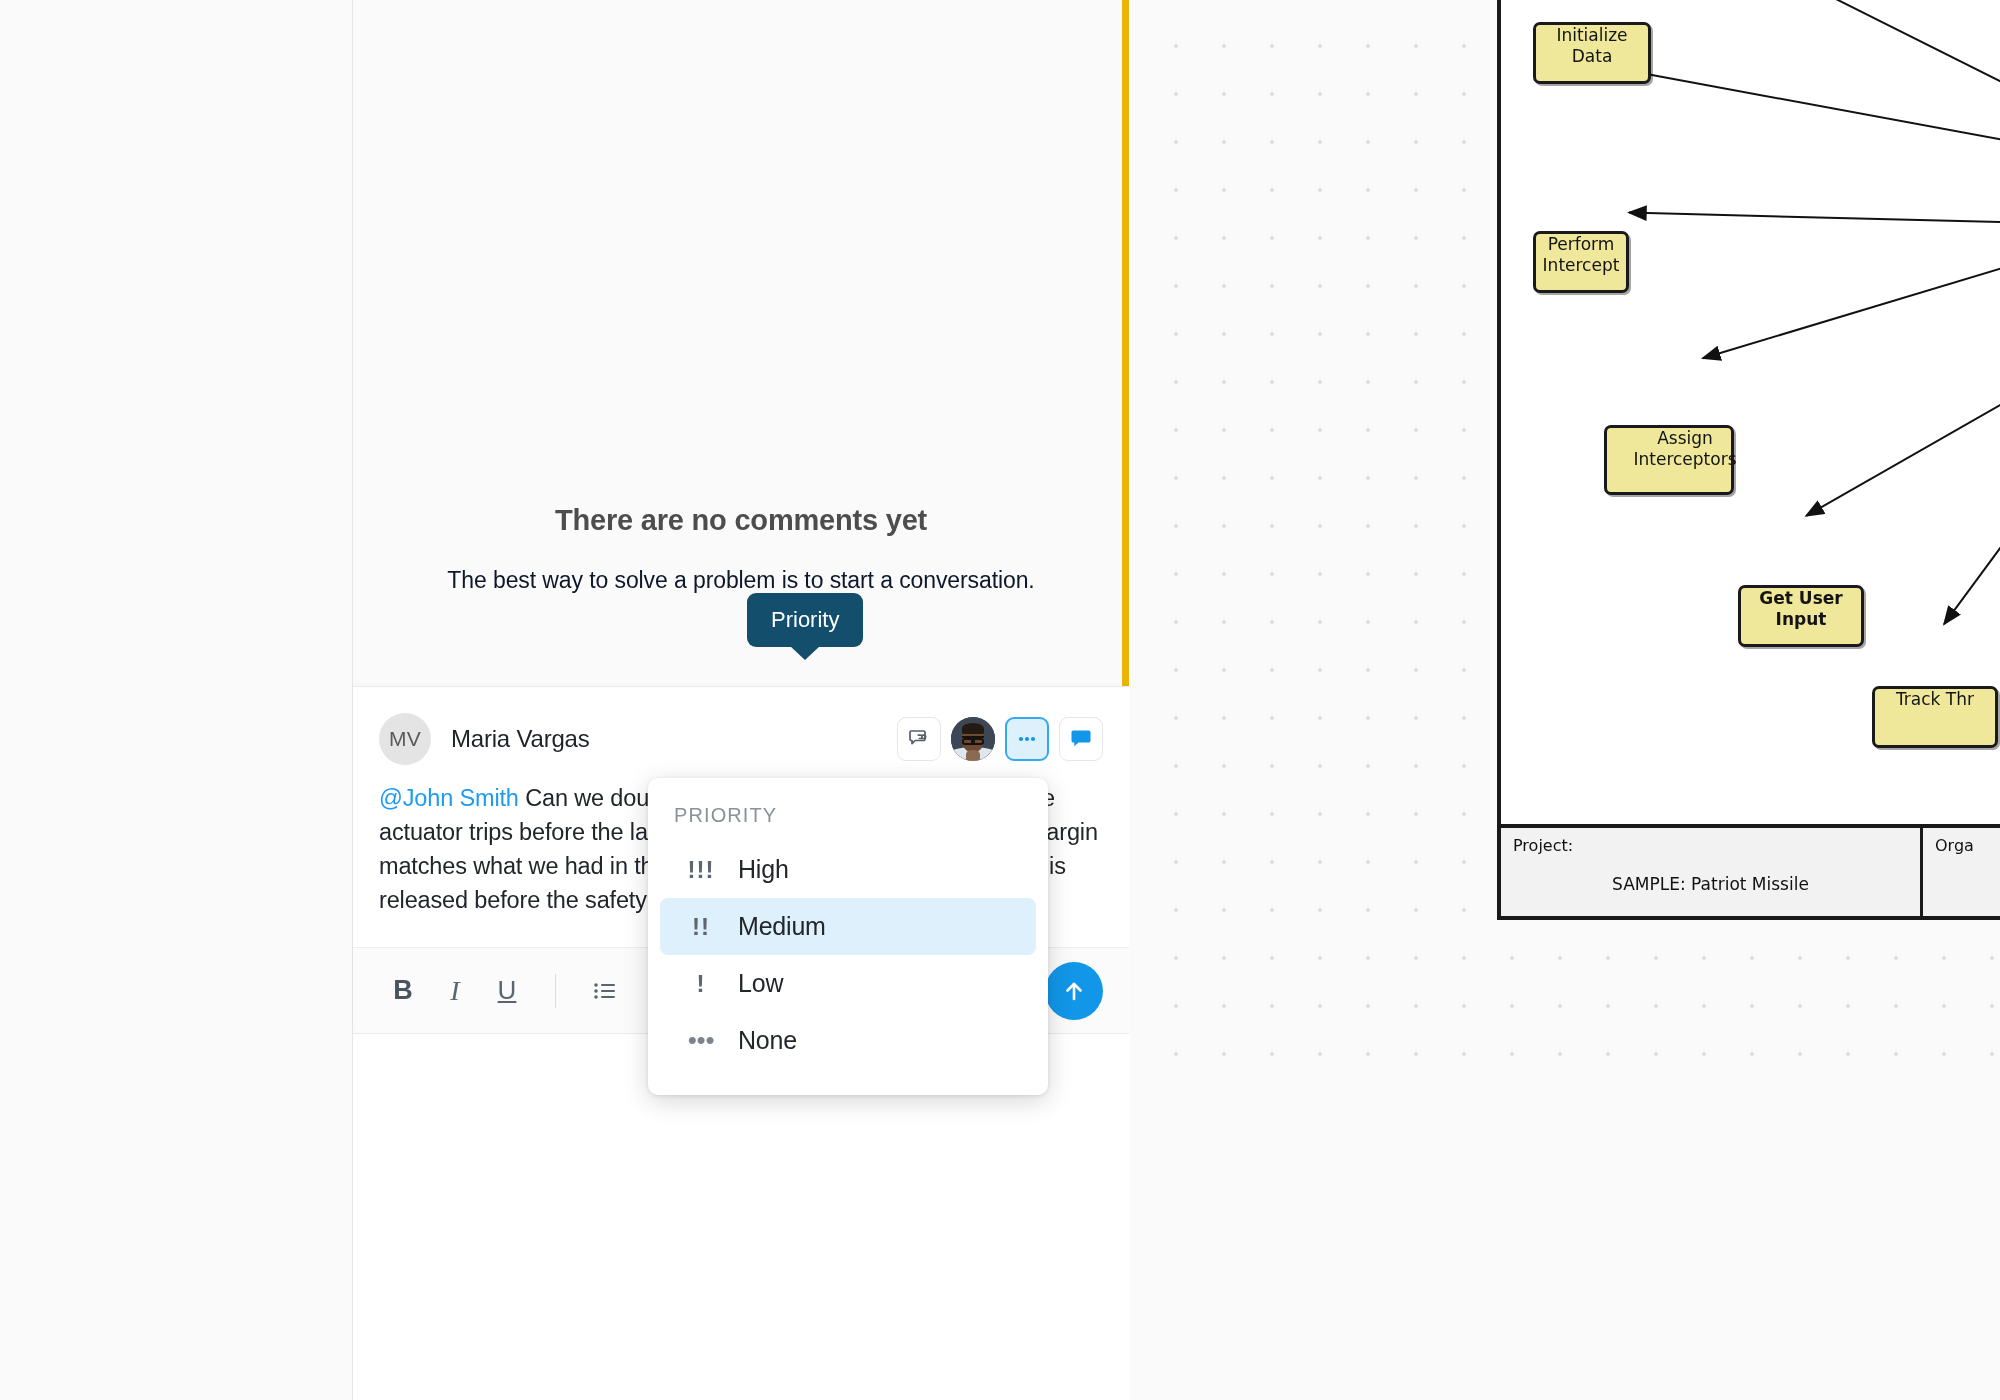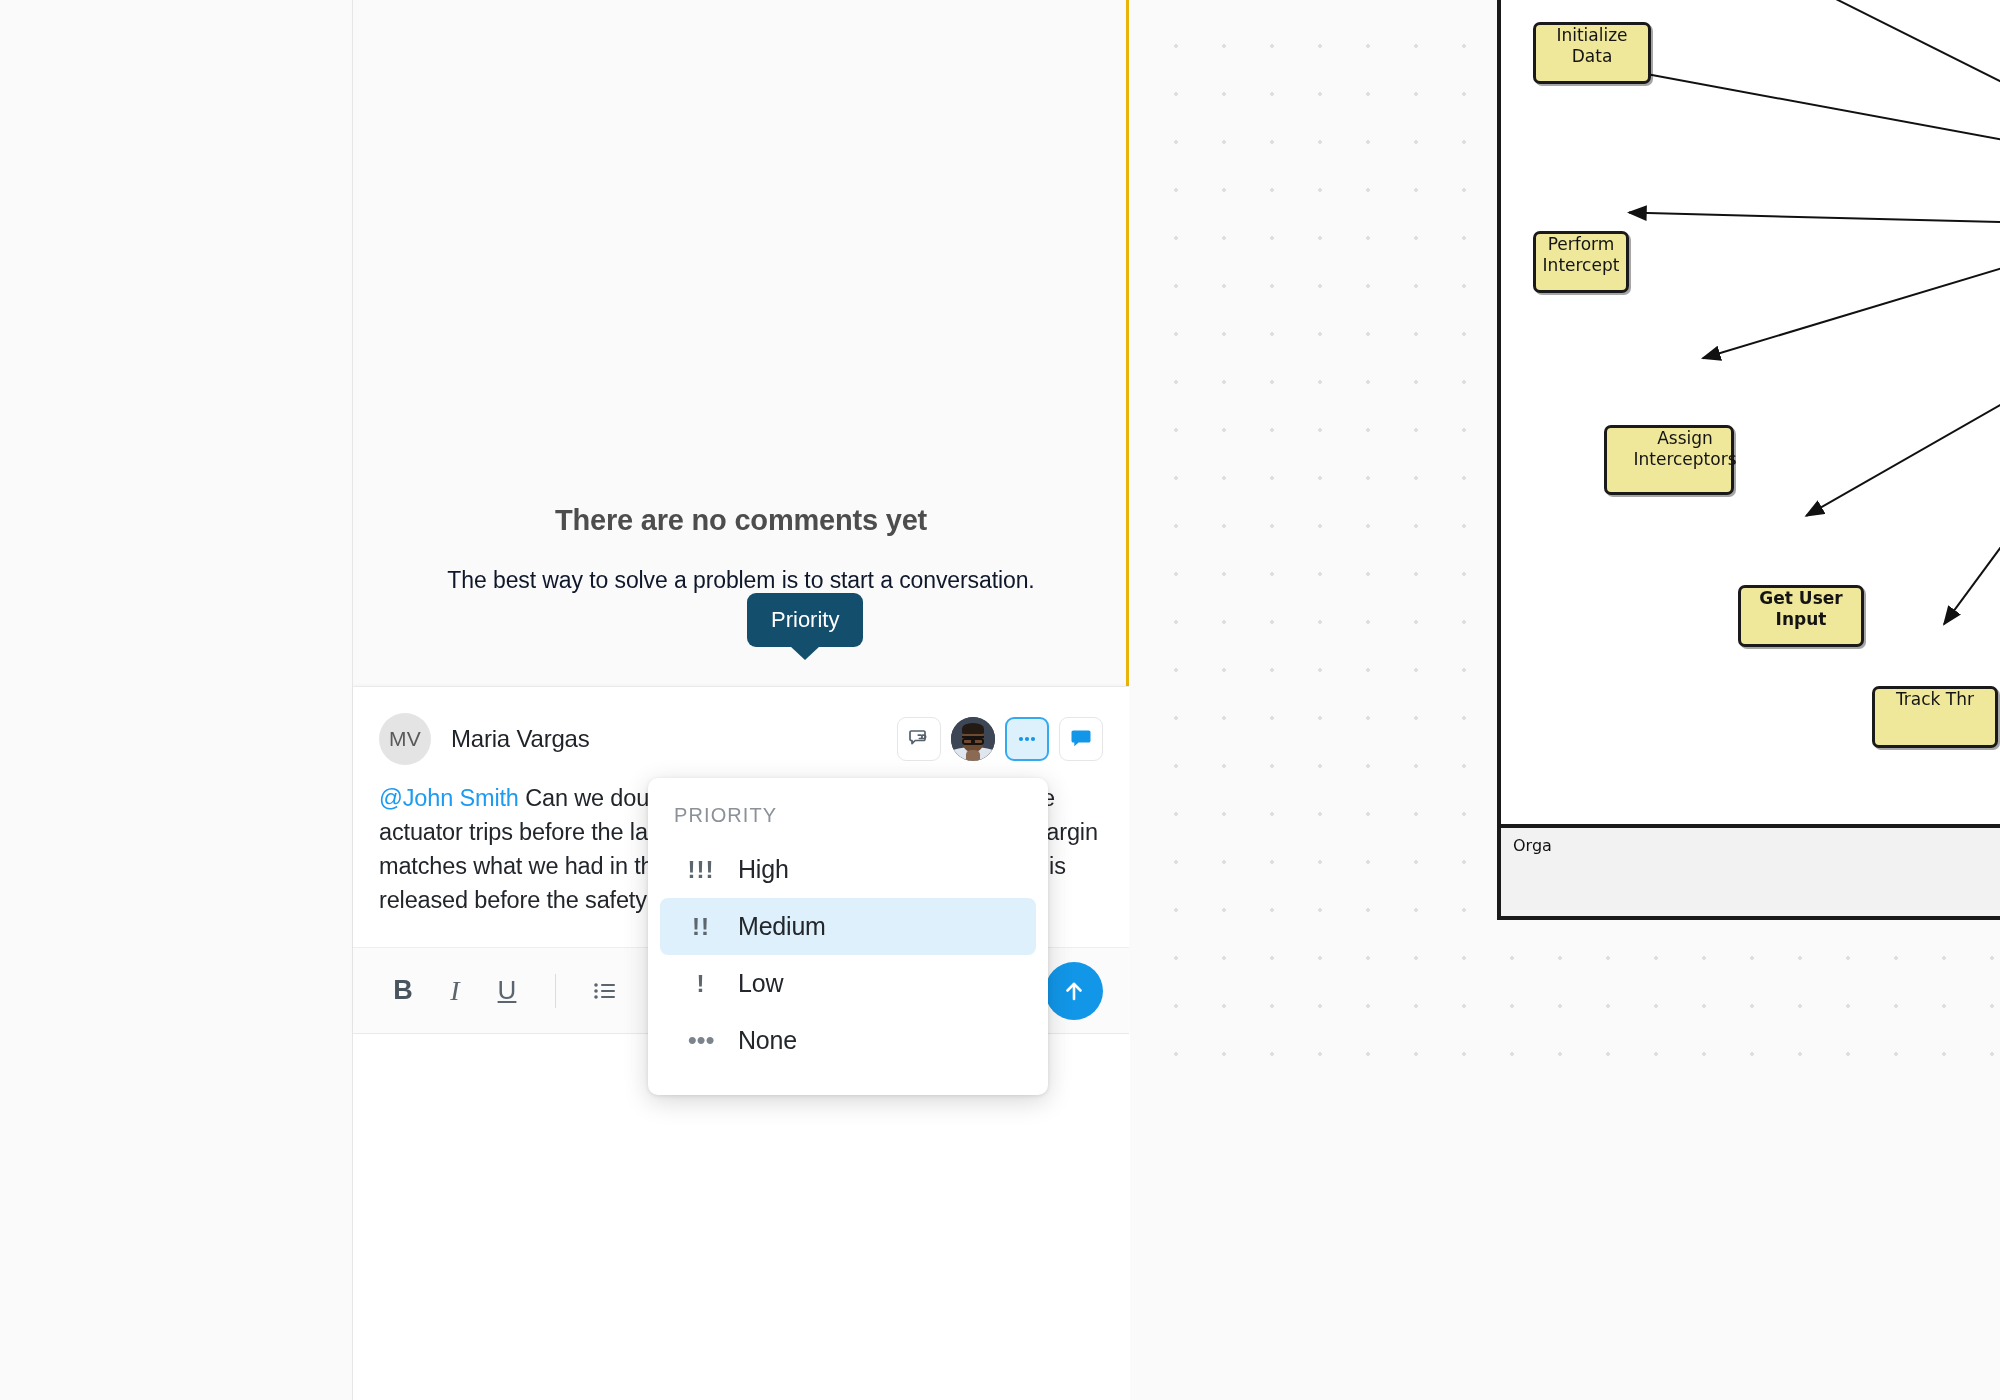--- a/index.html
+++ b/index.html
@@ -34,7 +34,7 @@
     left: 353px; top: 0;
     width: 776px; height: 988px;
     background: #fafafa;
-    border-right: 3px solid #eab308;
+    border-right: 7px solid #eab308;
   }
 
   .empty-state {

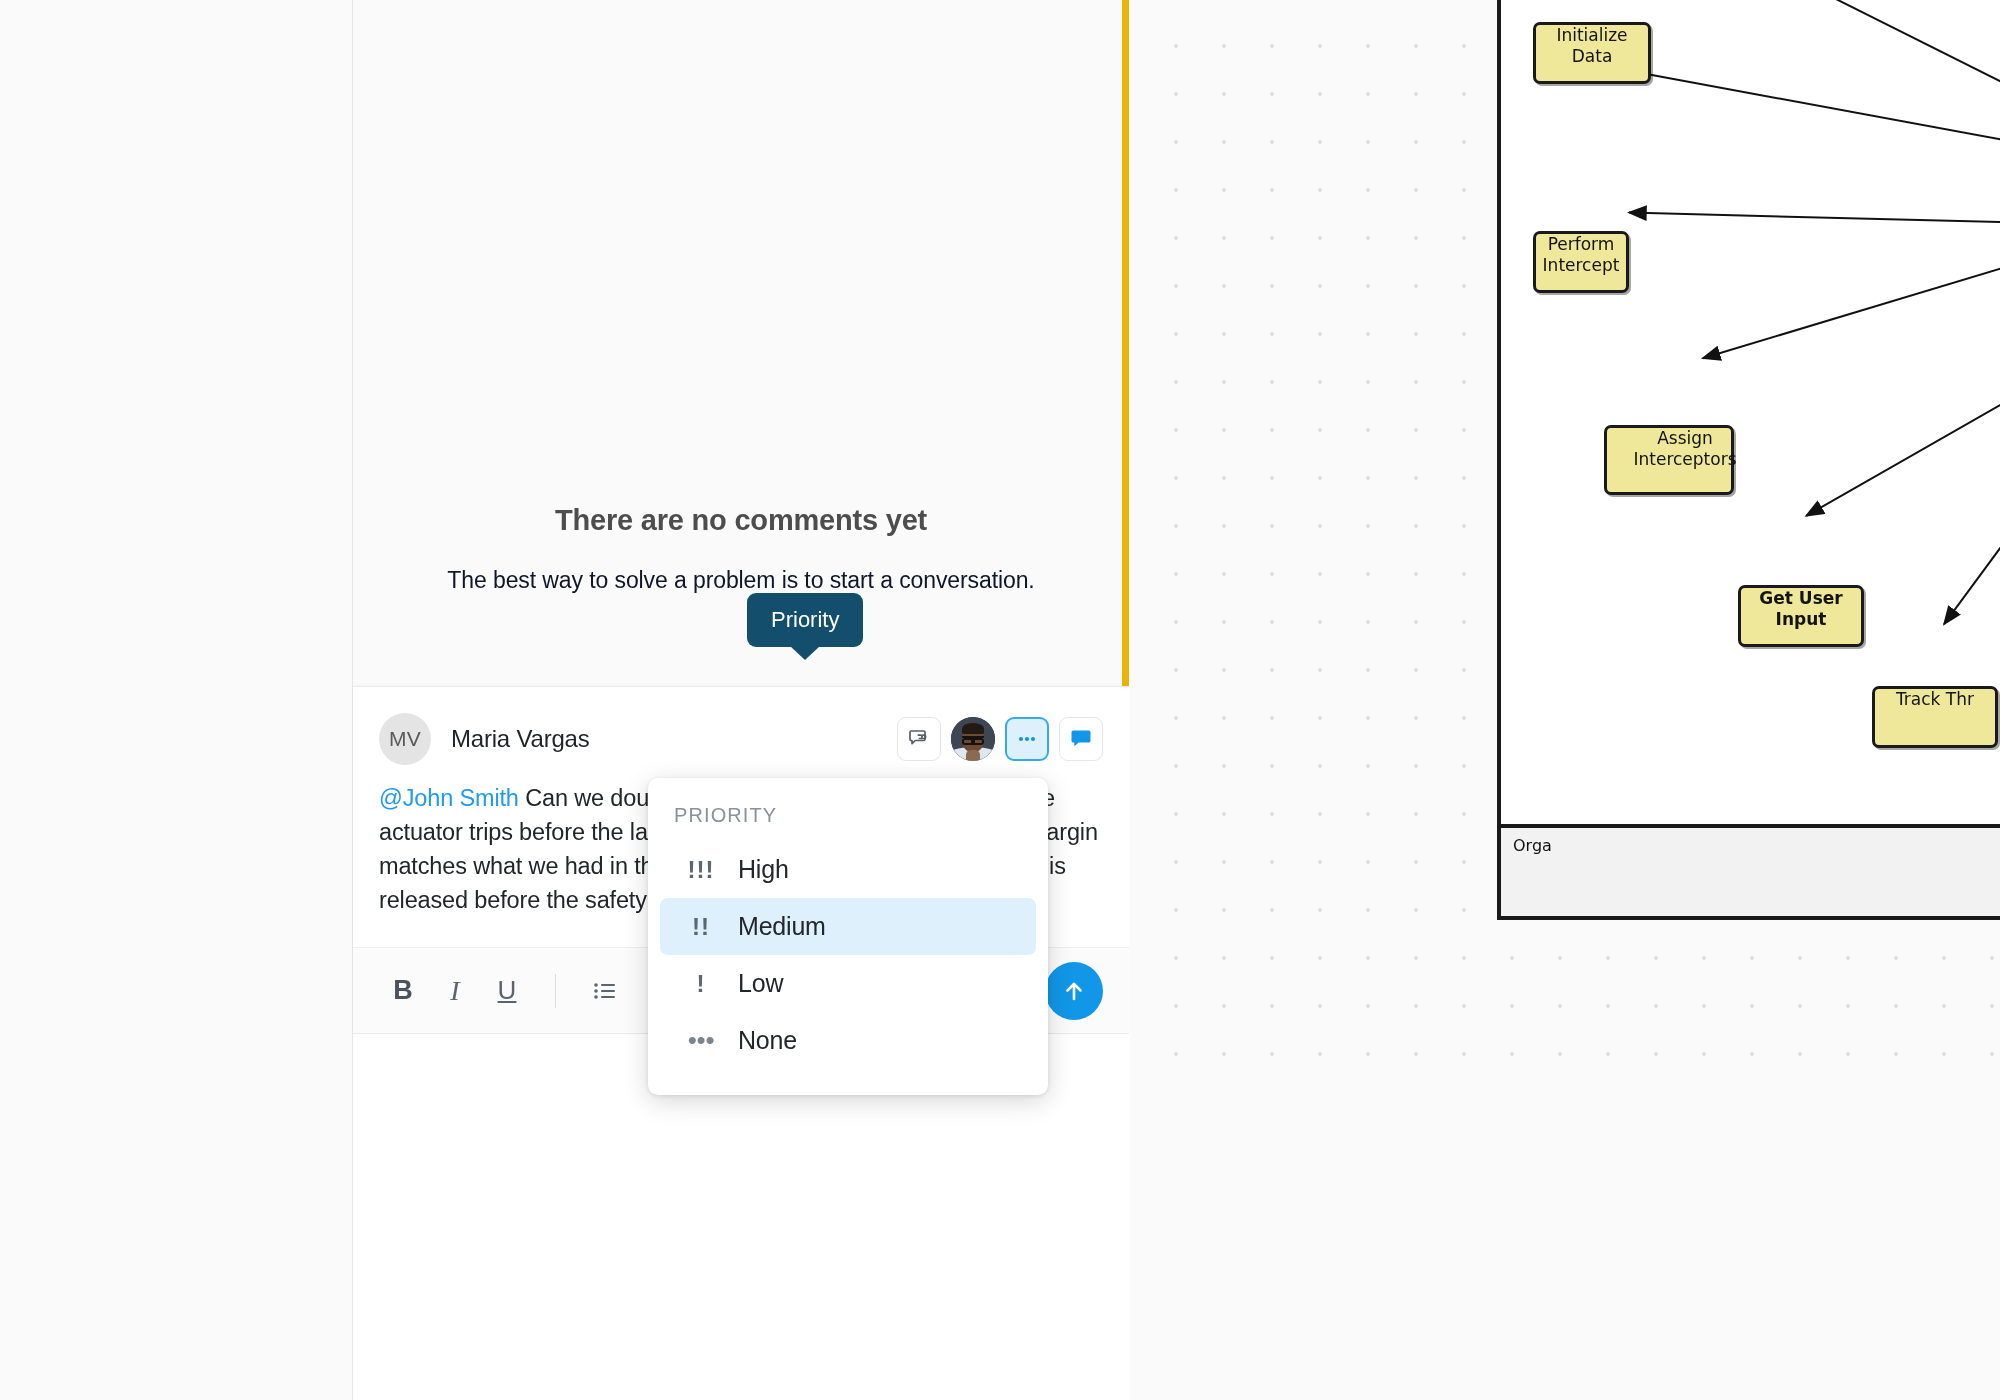--- a/index.html
+++ b/index.html
@@ -398,6 +398,10 @@
     </div>
 
     <div class="titleblock">
+      <div class="tb-cell main">
+        <span>Project:</span>
+        <span class="tb-value">SAMPLE: Patriot Missile</span>
+      </div>
       <div class="tb-cell side">
         <span>Orga</span>
       </div>

